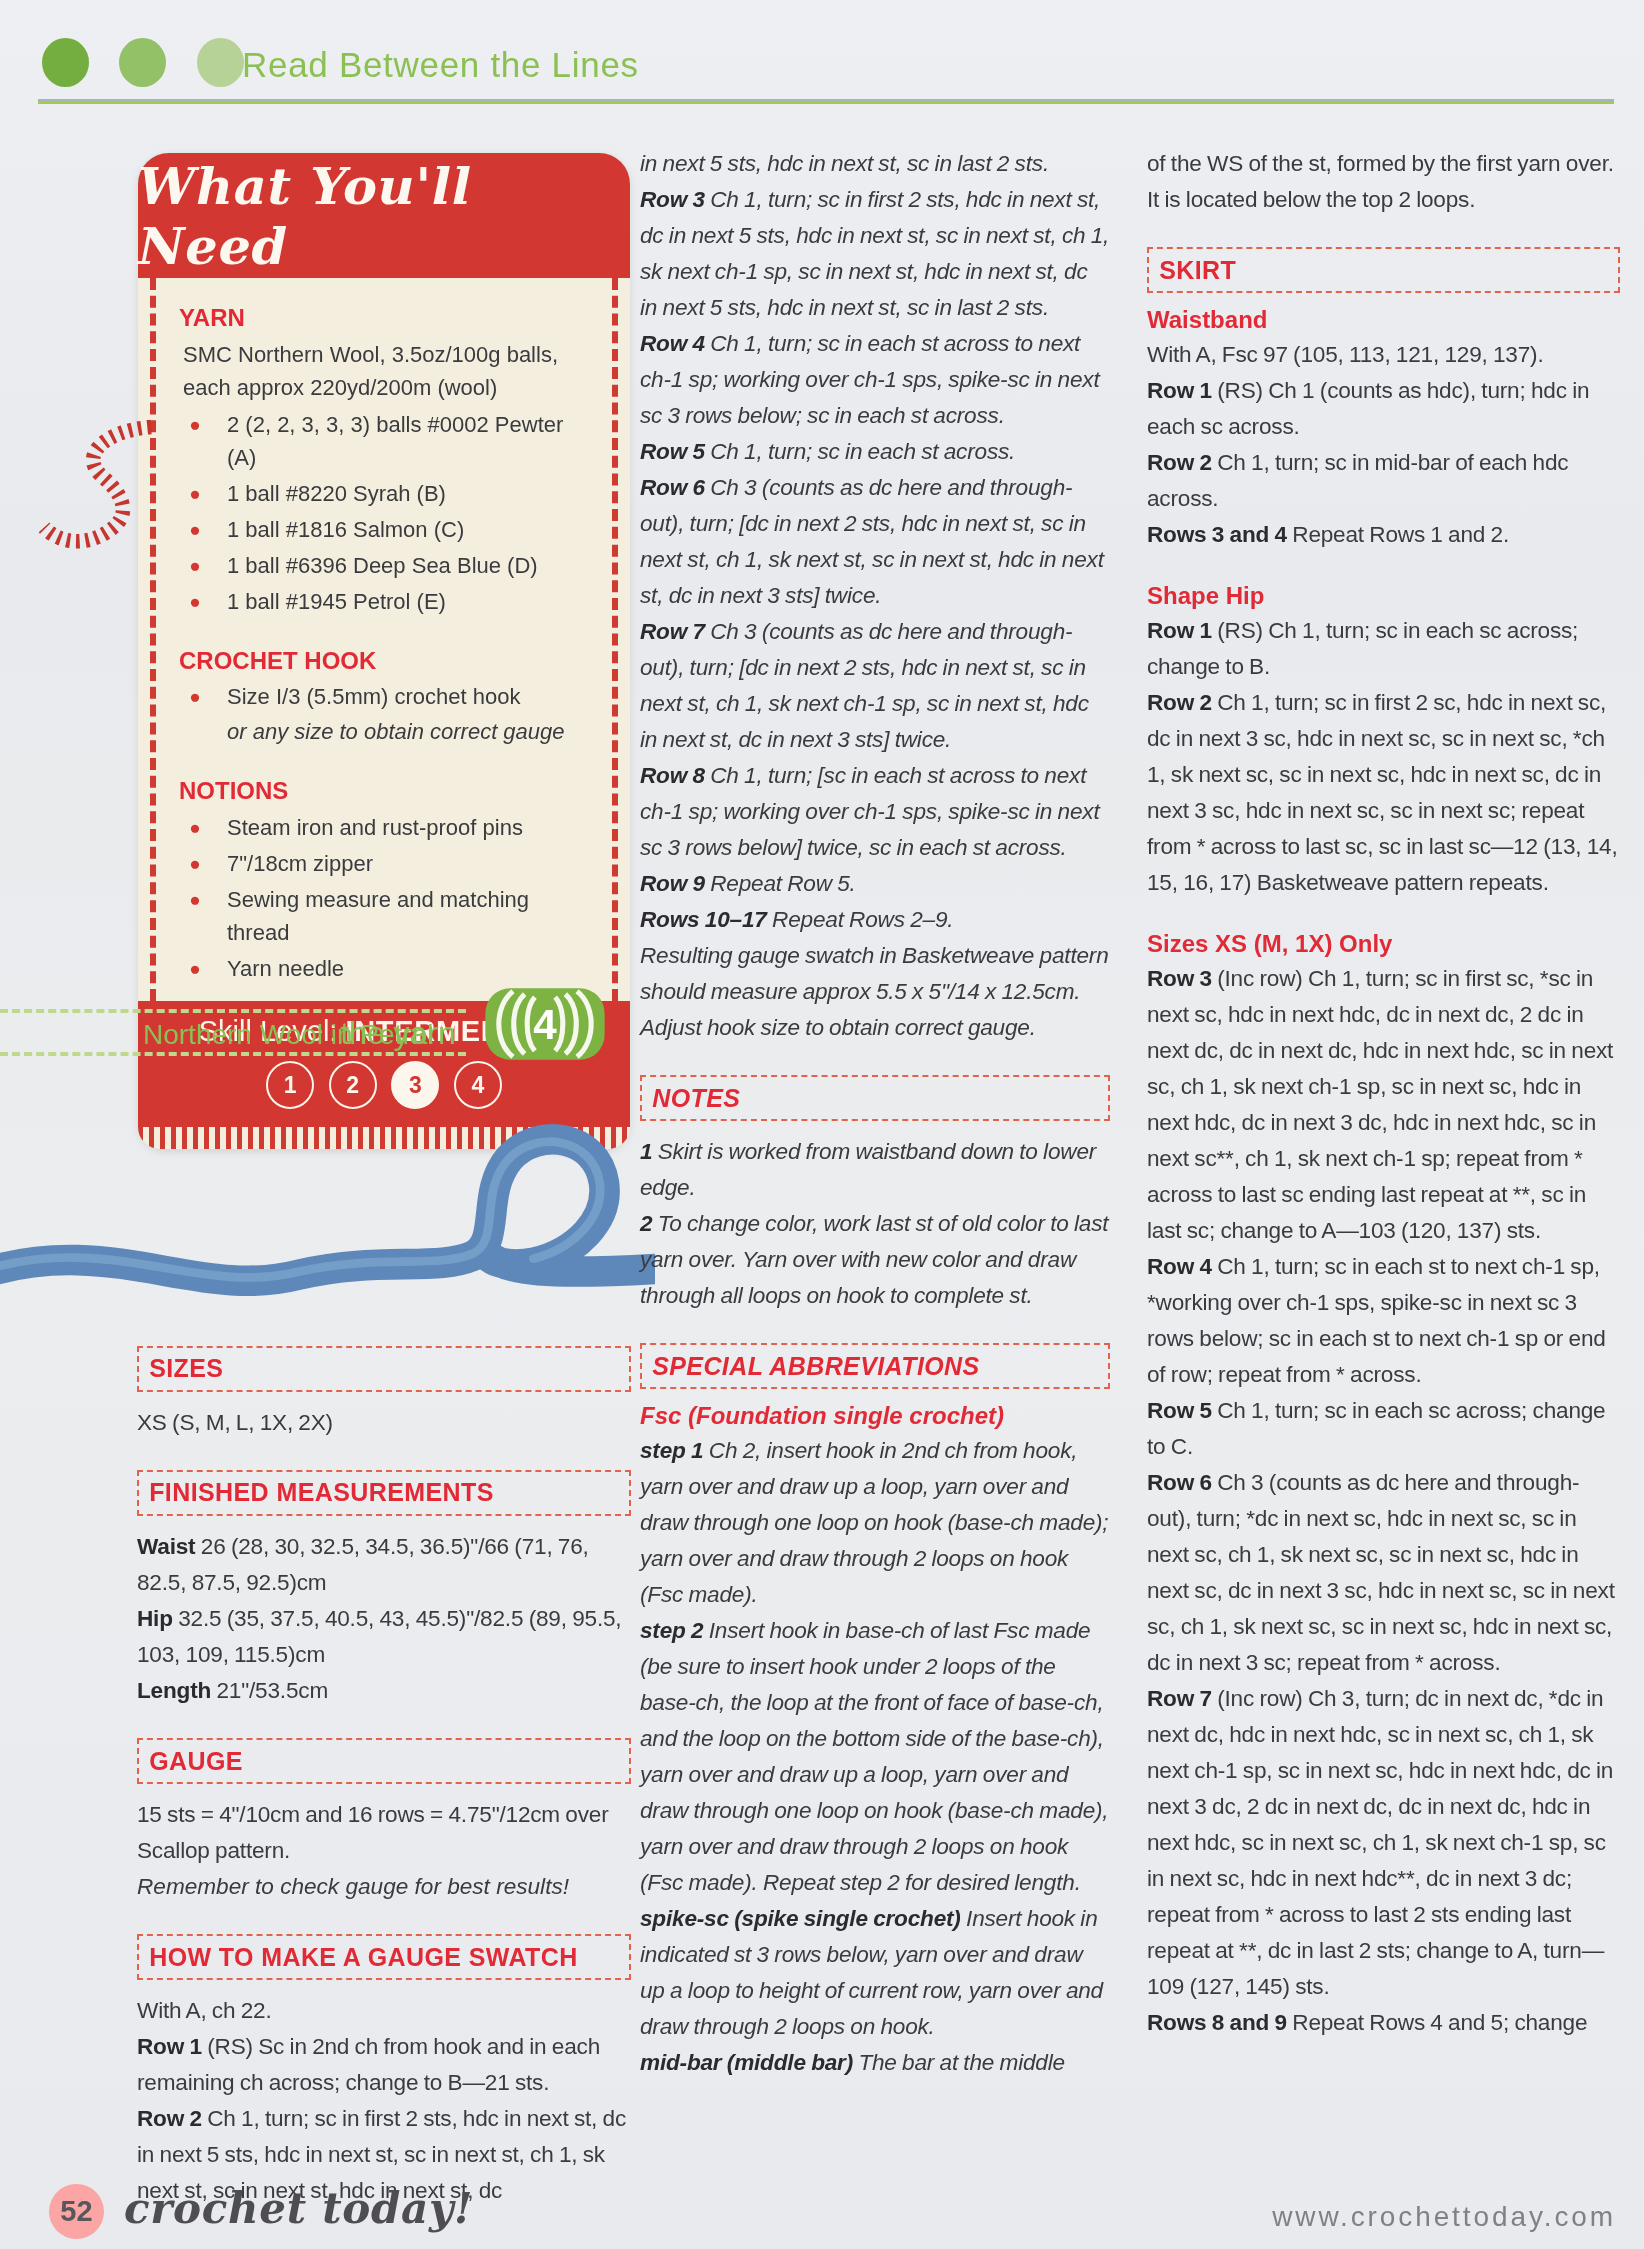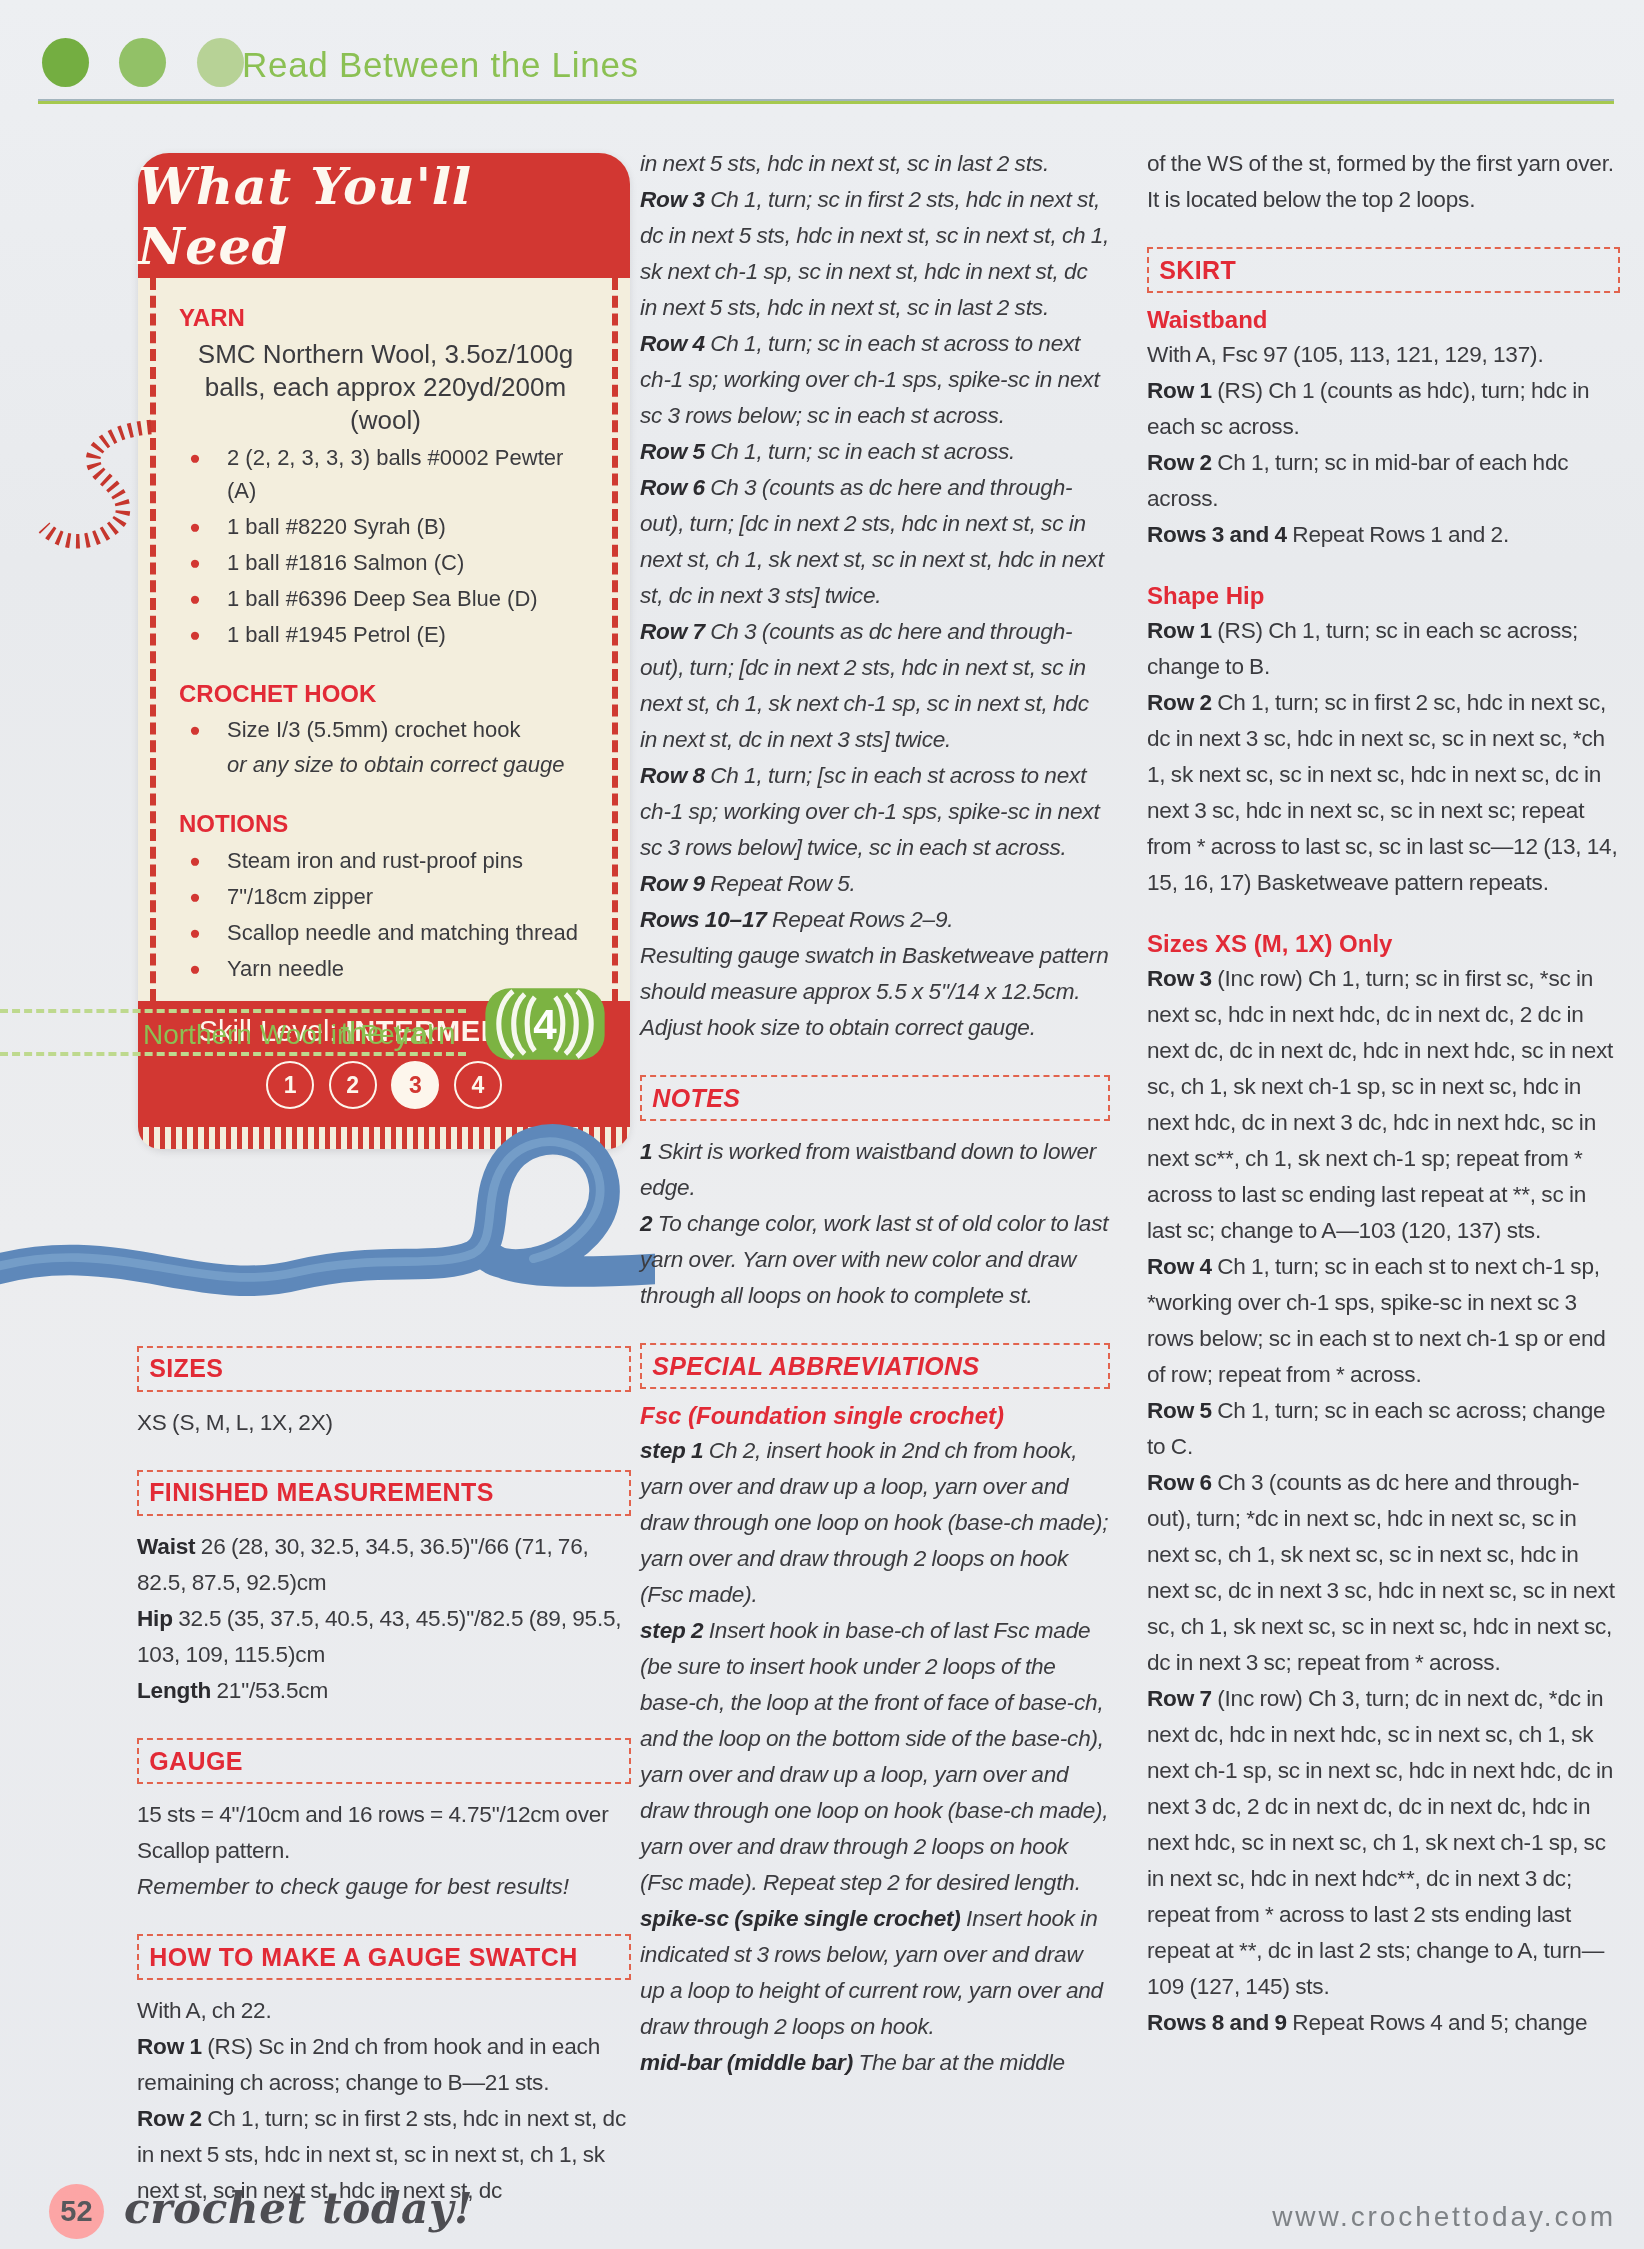--- a/index.html
+++ b/index.html
@@ -24,7 +24,7 @@
   .stitch{position:absolute;top:0;bottom:0;width:0;border-left:6.6px dashed #cf3a31;}
   .stitch.l{left:11.6px;} .stitch.r{right:11.6px;}
   .need-body .rh{font-size:24px;margin:7.3px 0 5.8px;}
-  .need-body p{font-size:26px;line-height:33px;margin:4px;text-align:center;}
+  .need-body p{font-size:22px;line-height:33px;margin:4px;}
   .need-body .bullet{position:relative;font-size:22px;line-height:33px;margin:2.9px 0 2.9px 0;
     padding-left:48px;}
   .need-body .bullet::before{content:"●";position:absolute;left:10.2px;top:0;color:#d23732;font-size:19px;}

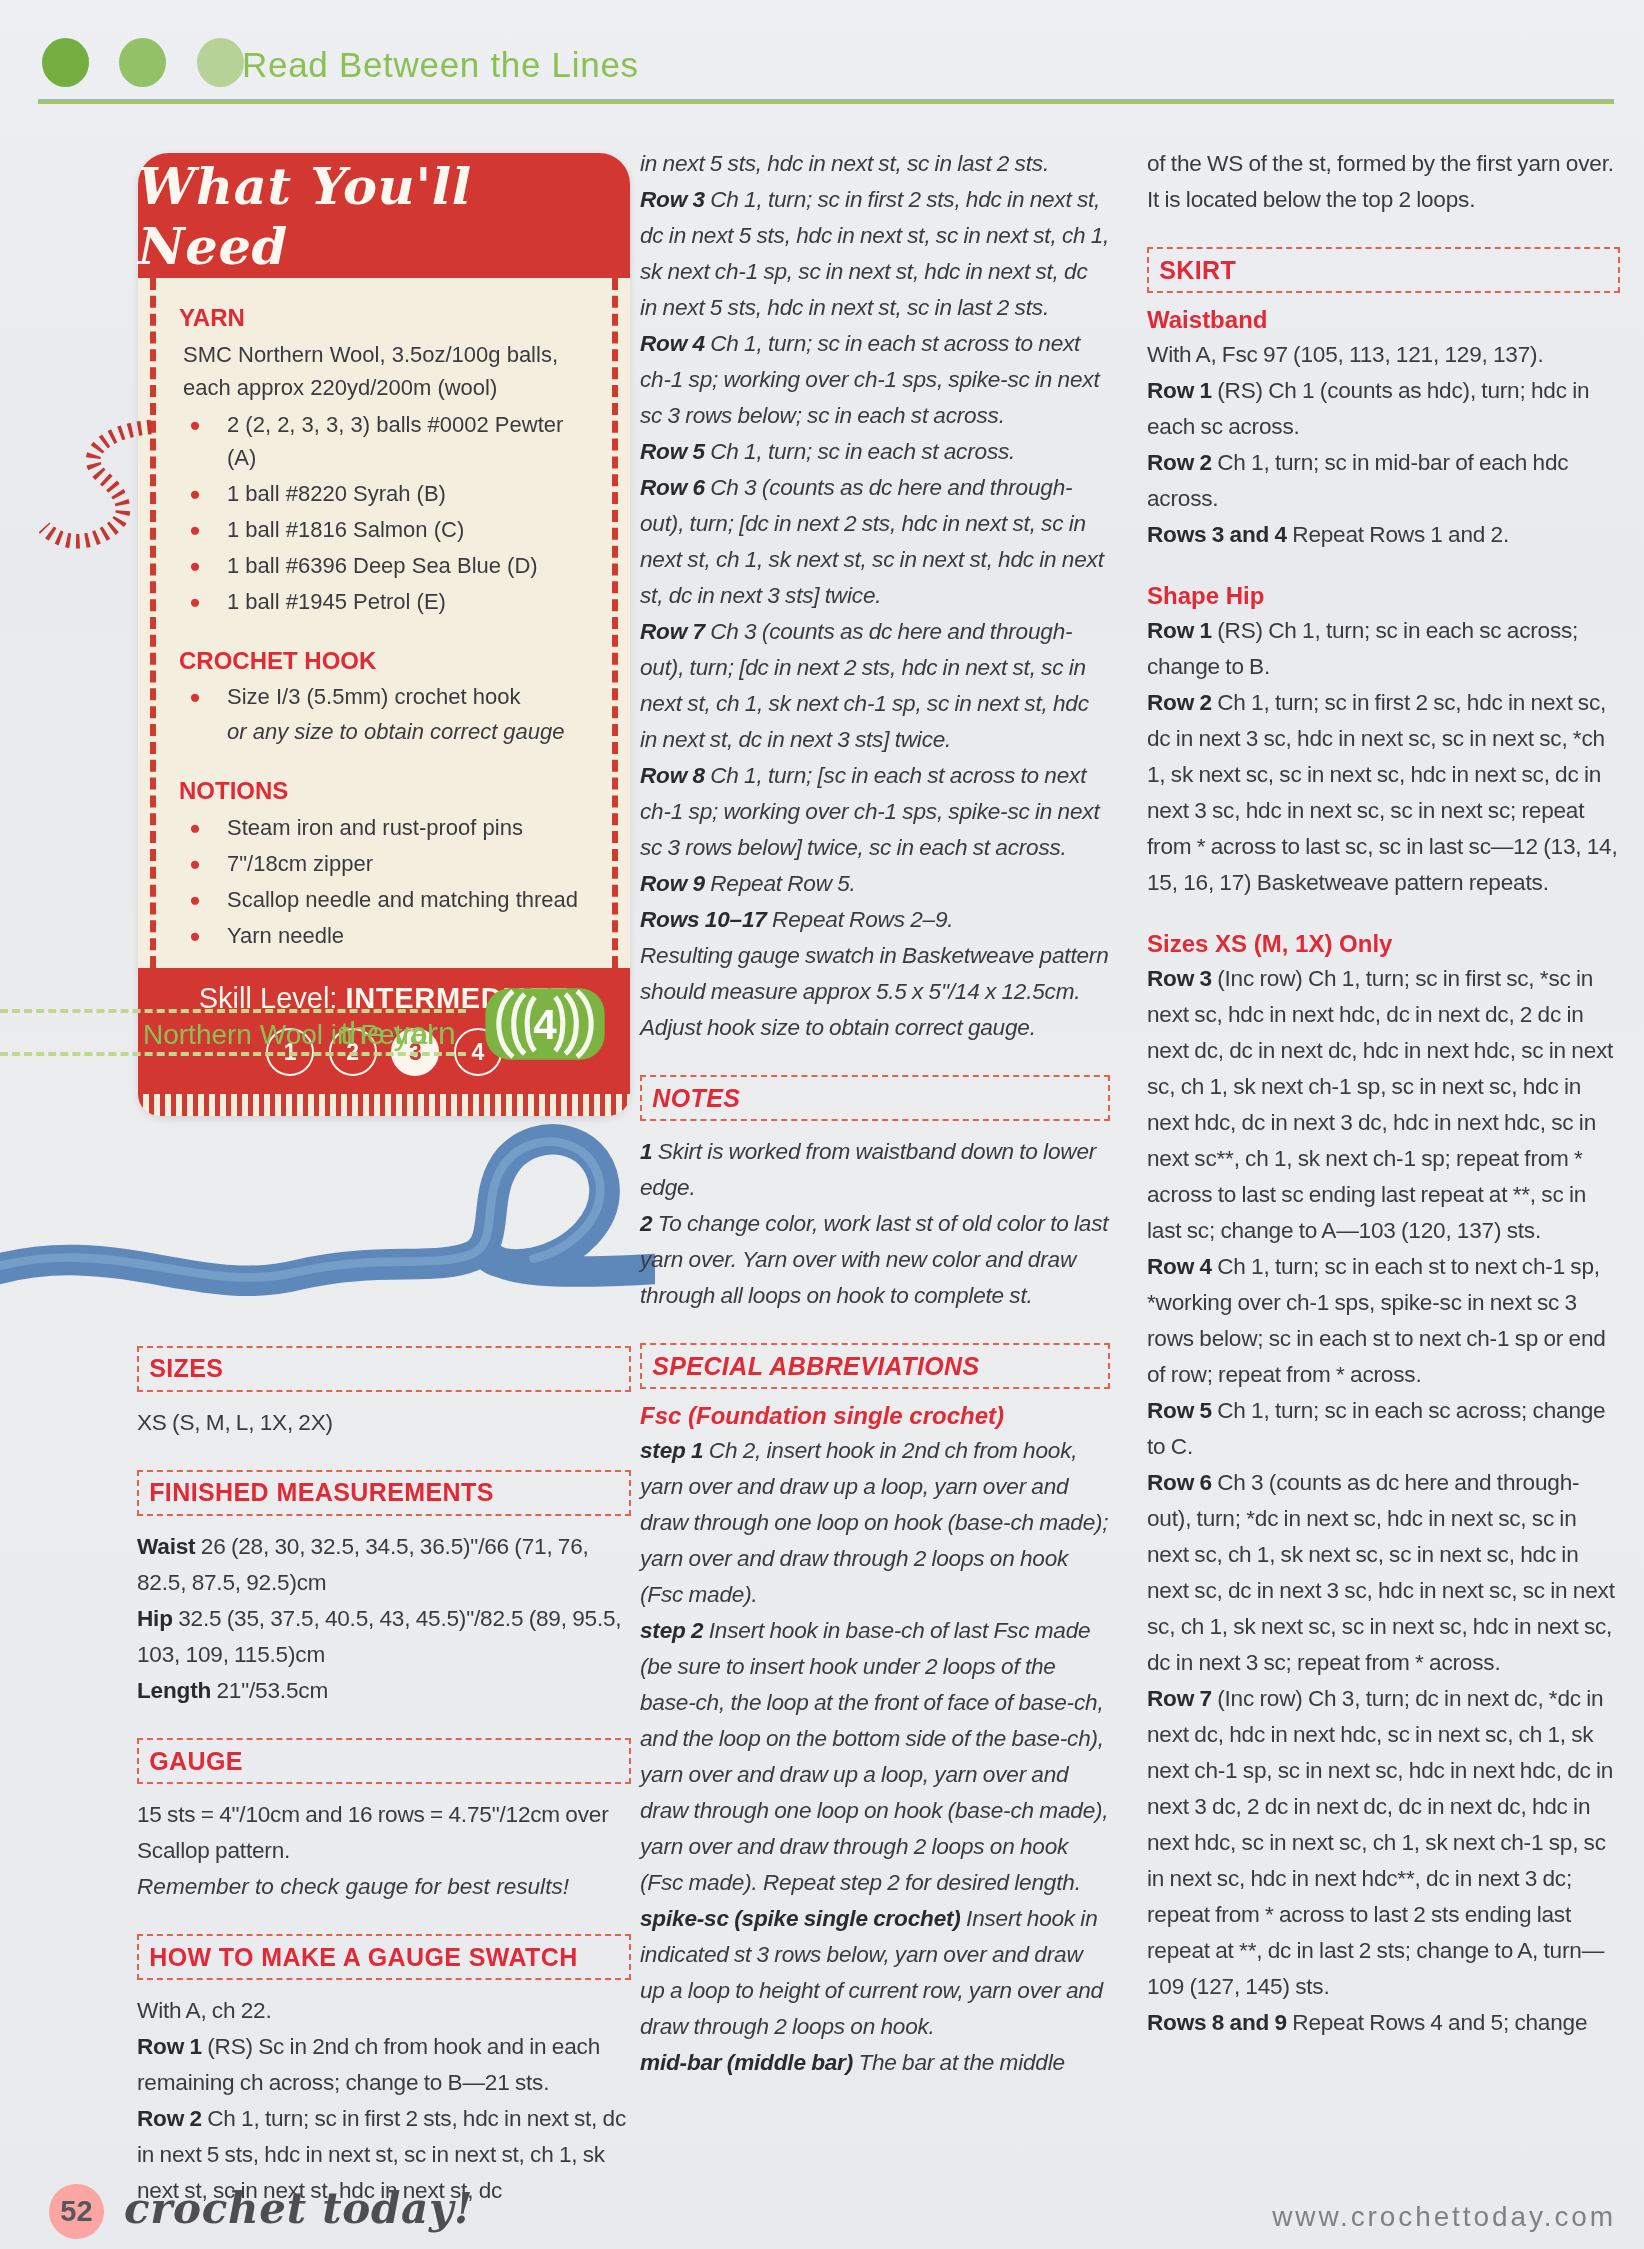--- a/index.html
+++ b/index.html
@@ -92,7 +92,7 @@
         <div class="rh gap">NOTIONS</div>
         <div class="bullet">Steam iron and rust-proof pins</div>
         <div class="bullet">7"/18cm zipper</div>
-        <div class="bullet">Scallop needle and matching thread</div>
+        <div class="bullet">Sewing measure and matching thread</div>
         <div class="bullet">Yarn needle</div>
       </div>
   </div>

